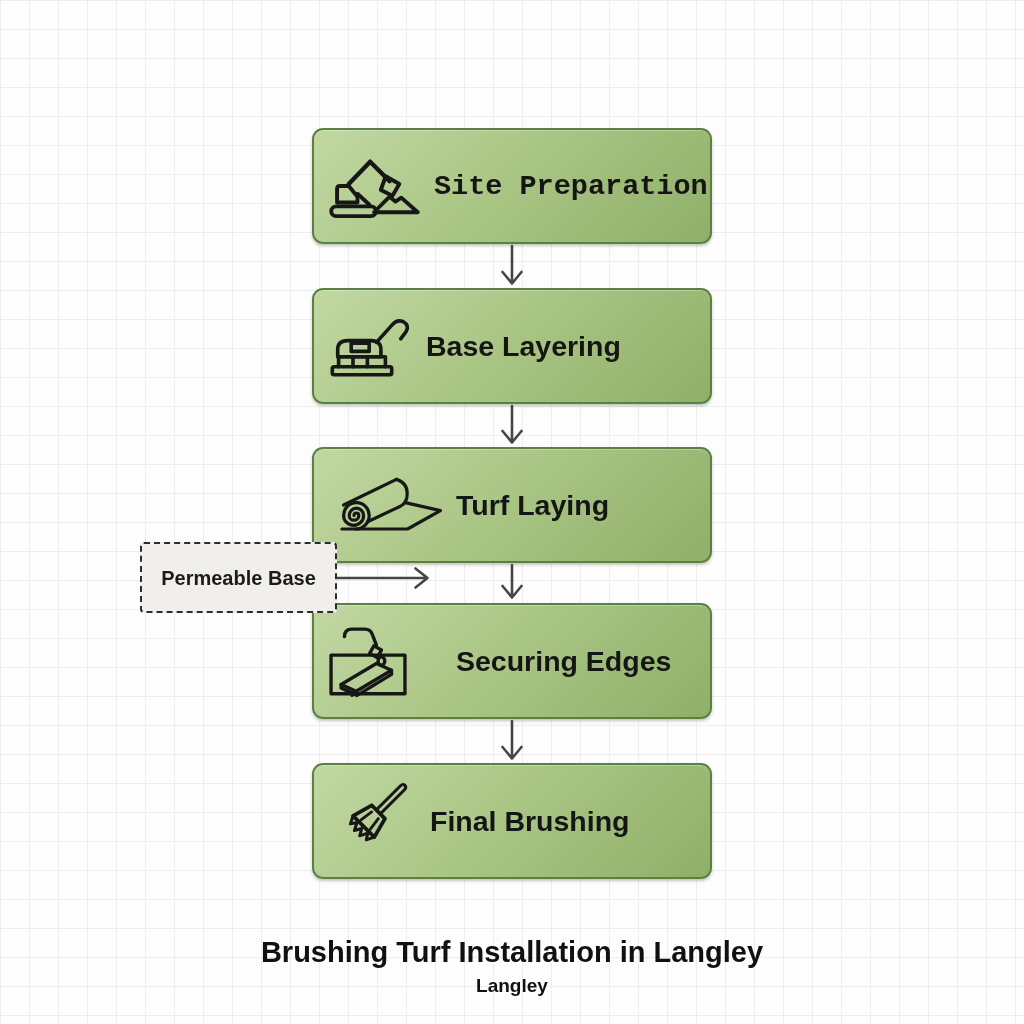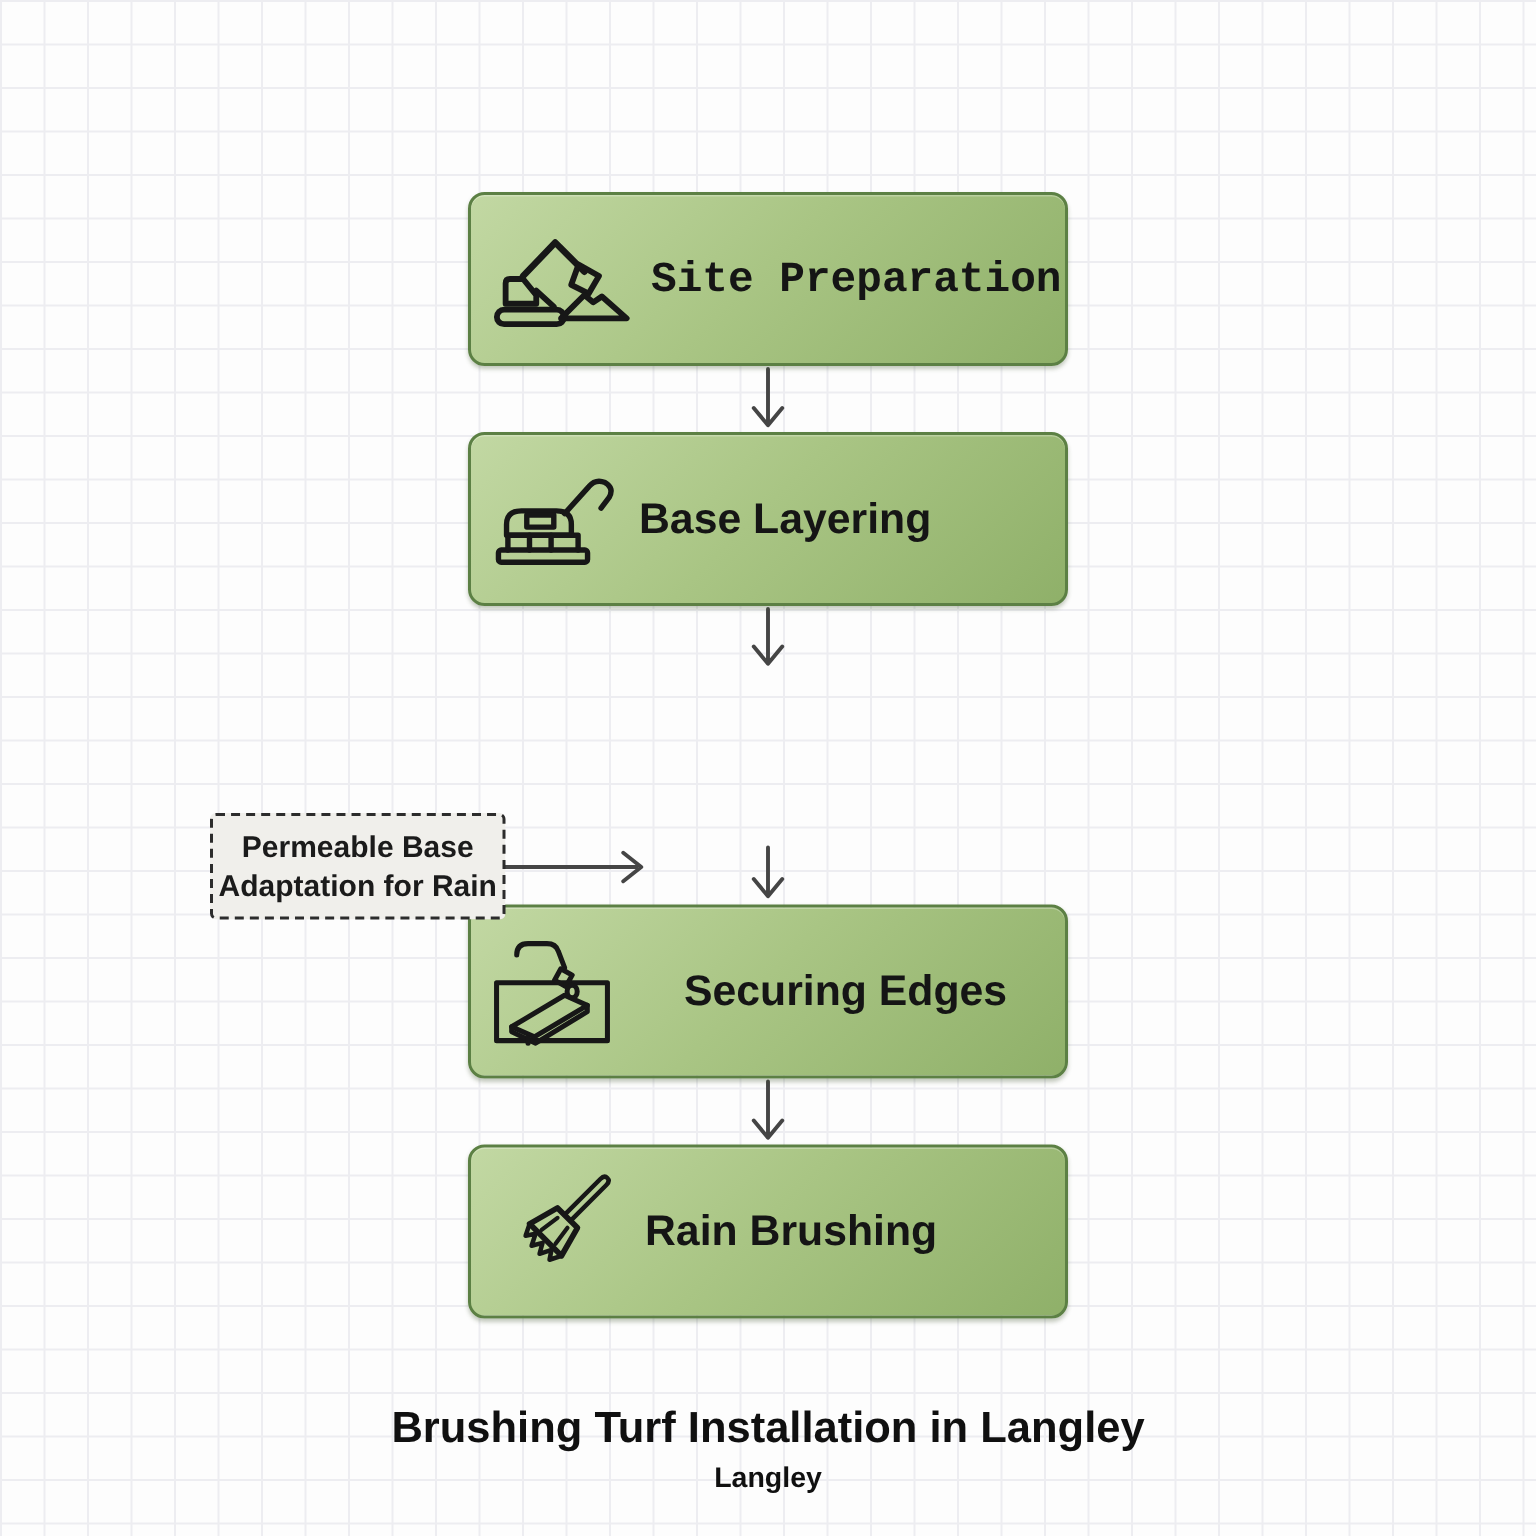--- a/index.html
+++ b/index.html
@@ -86,6 +86,20 @@
     <span class="label">Base Layering</span>
   </div>
 
+  <div class="step" id="step-3">
+    <span class="icon">
+      <svg width="120" height="72" viewBox="0 0 150 90">
+        <g stroke-width="4">
+          <path d="M35,58 a3,3 0 0 1 6,0 a6,6 0 0 1 -12,0 a9,9 0 0 1 18,0 a12.5,12.5 0 0 1 -25,0 a16,16 0 0 1 32,0 a17,17 0 0 1 -17,17"></path>
+          <path d="M22,45 L88,13"></path>
+          <path d="M88,13 q16,5 13,23 q-2,8 -9,11"></path>
+          <path d="M92,47 L52,66"></path>
+          <path d="M20,75 H102 L143,52 L99,42"></path>
+        </g>
+      </svg>
+    </span>
+    <span class="label">Turf Laying</span>
+  </div>
 
   <div class="step" id="step-4">
     <span class="icon">

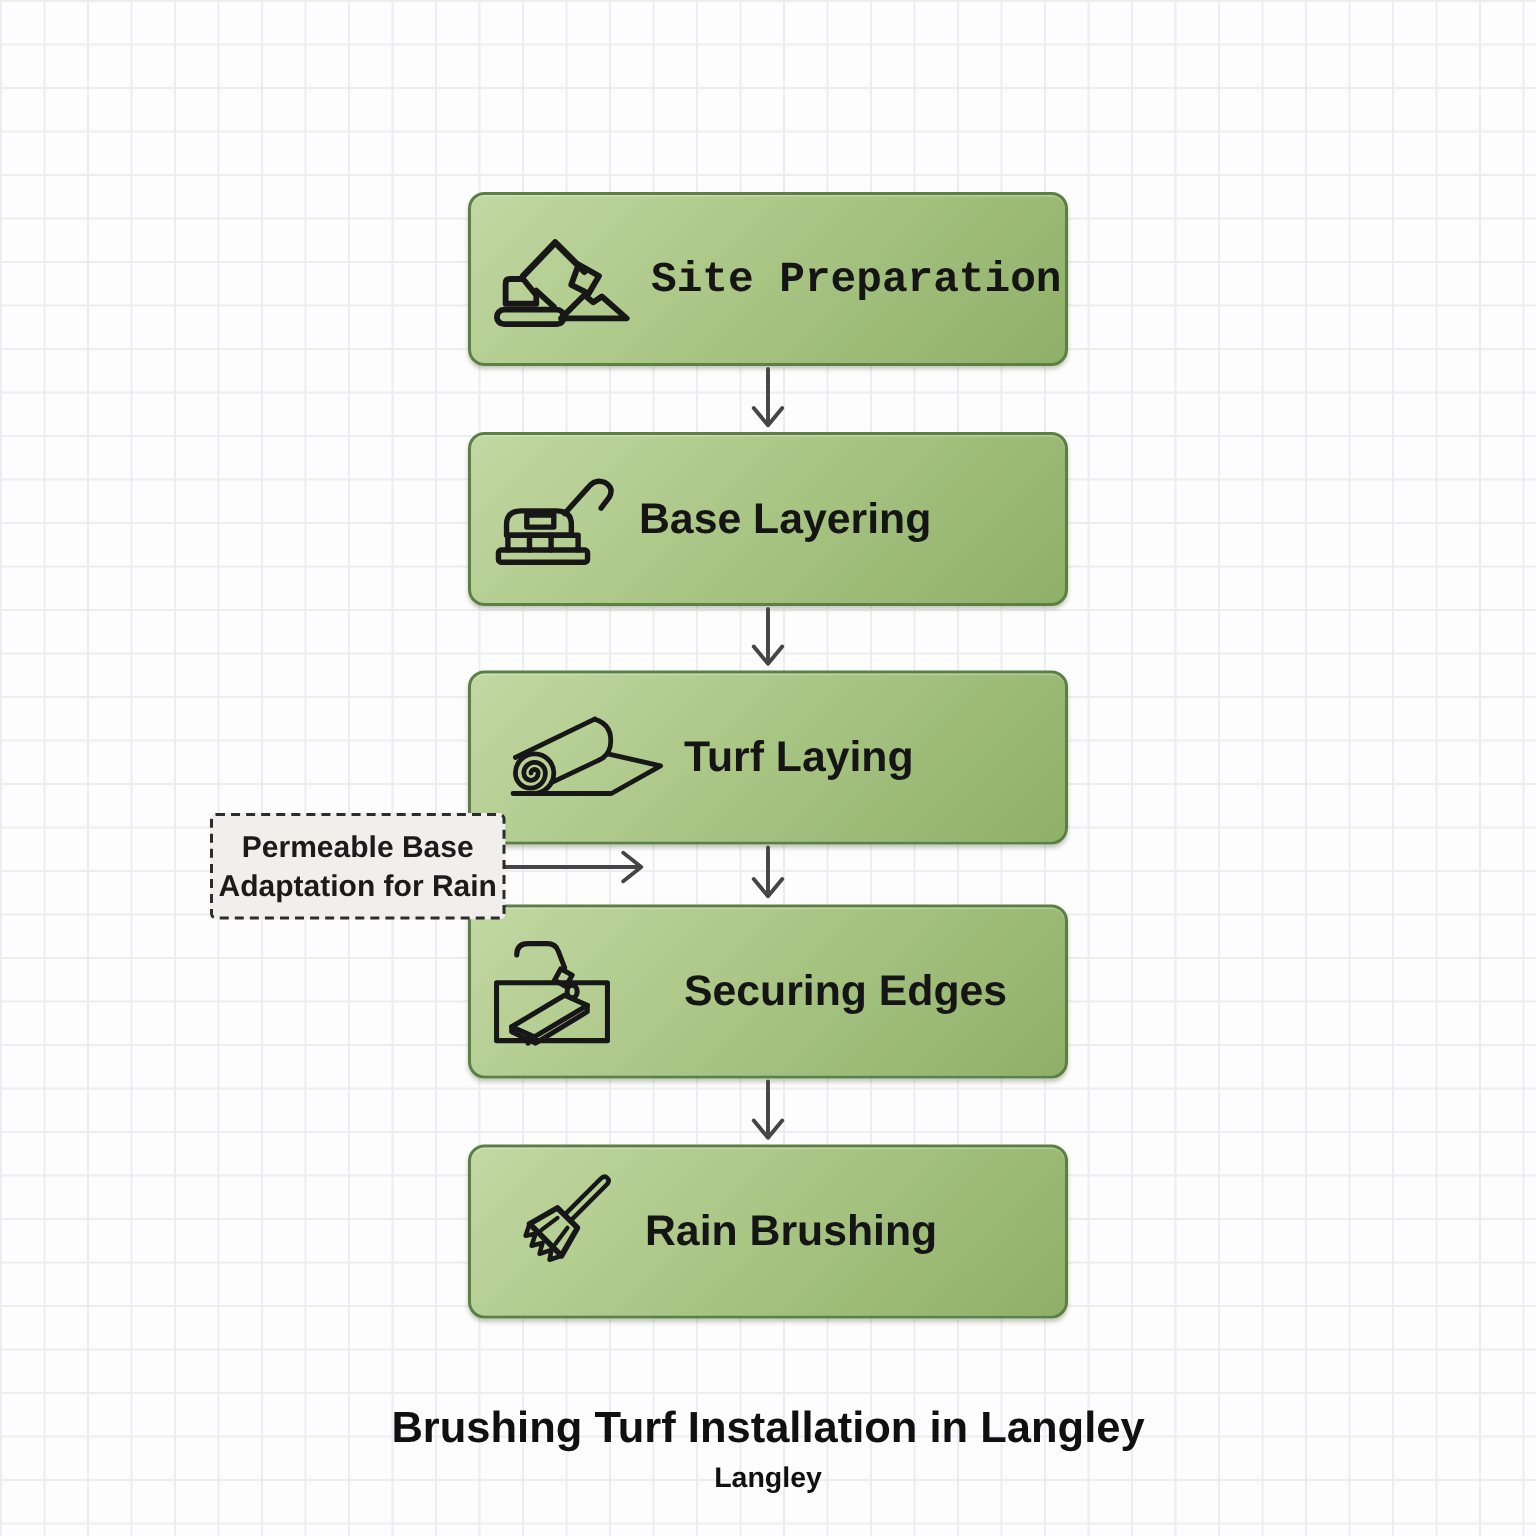--- a/index.html
+++ b/index.html
@@ -135,7 +135,6 @@
 
   <div class="annotation">
     <span class="ann-line">Permeable Base</span>
-    <span class="ann-line">Adaptation for Rain</span>
   </div>
 
   <div class="title-block">

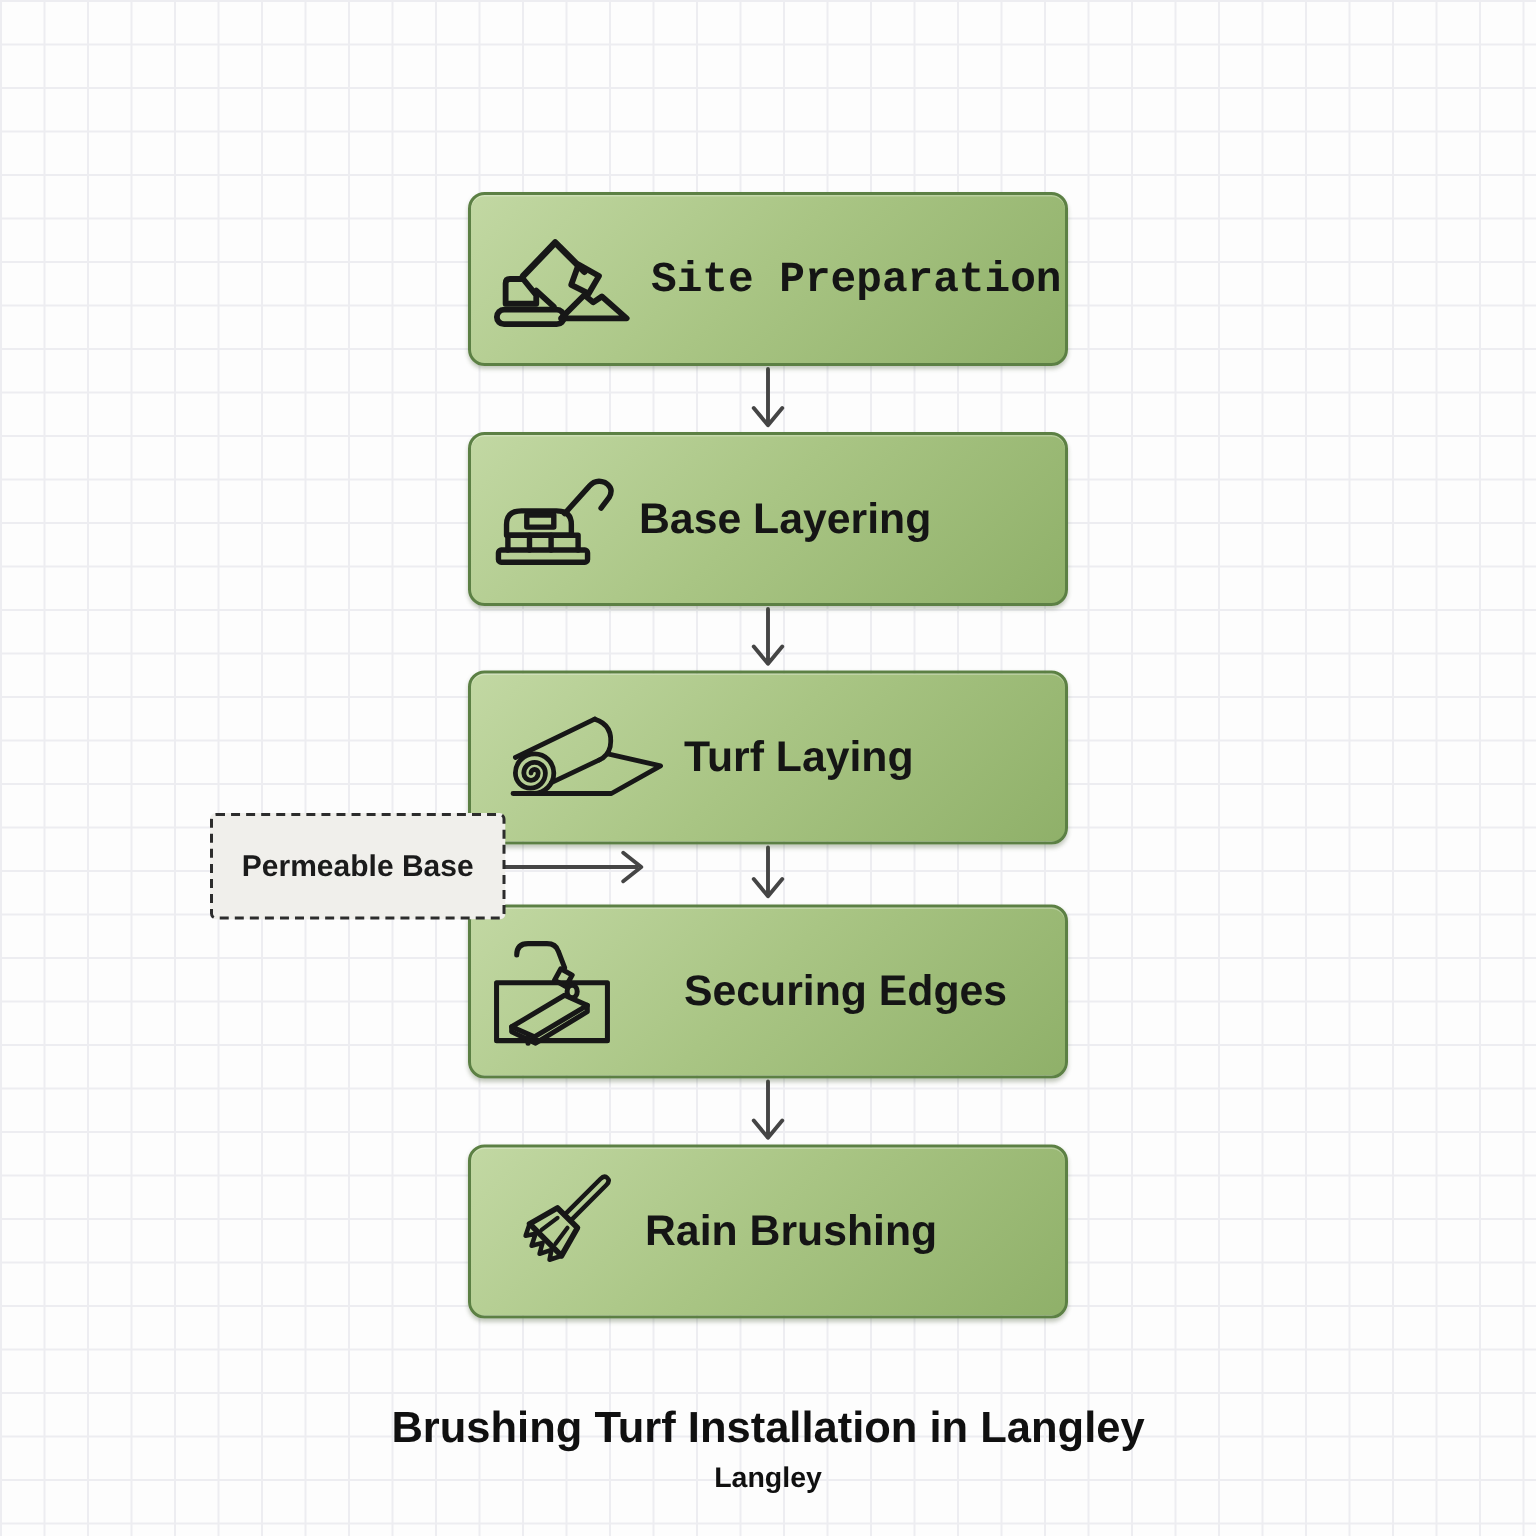--- a/index.html
+++ b/index.html
@@ -130,7 +130,7 @@
         </g>
       </svg>
     </span>
-    <span class="label">Rain Brushing</span>
+    <span class="label">Final Brushing</span>
   </div>
 
   <div class="annotation">

